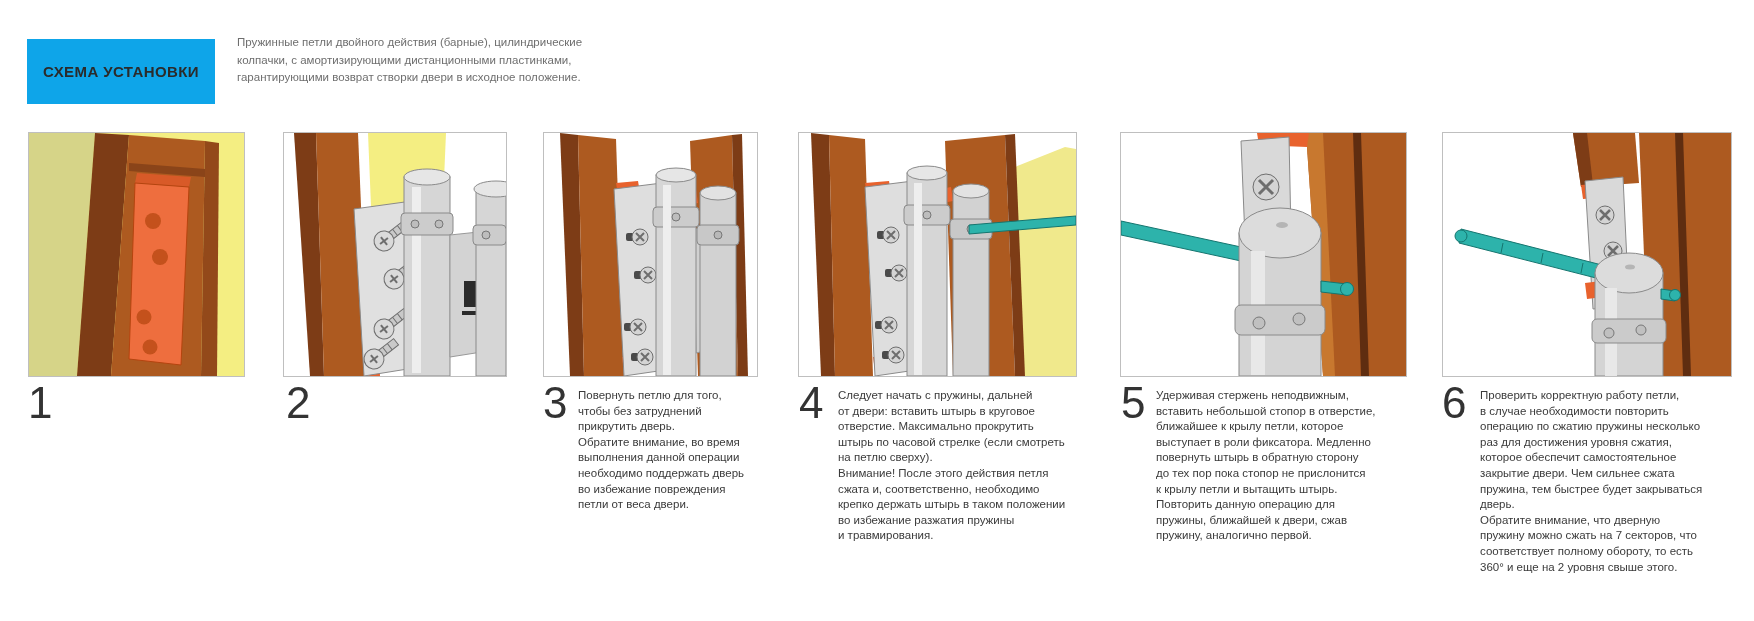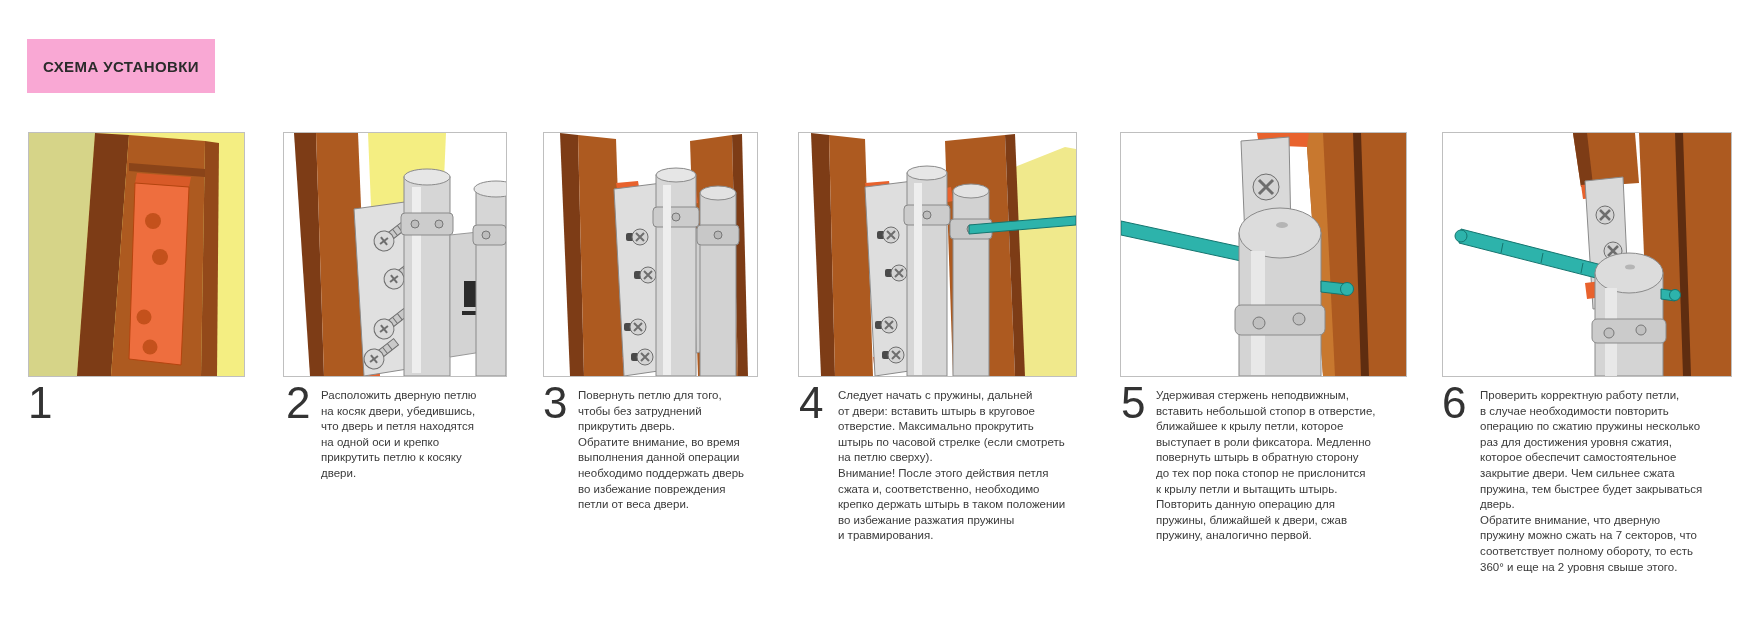--- a/index.html
+++ b/index.html
@@ -38,6 +38,9 @@
   <div class="title-box">
     <span>СХЕМА УСТАНОВКИ</span>
   </div>
+  <div class="intro">Пружинные петли двойного действия (барные), цилиндрические
+колпачки, с амортизирующими дистанционными пластинками,
+гарантирующими возврат створки двери в исходное положение.</div>
 
   <div class="illus" style="left:28px;width:215px;">
     <svg viewBox="0 0 215 243" preserveAspectRatio="none">

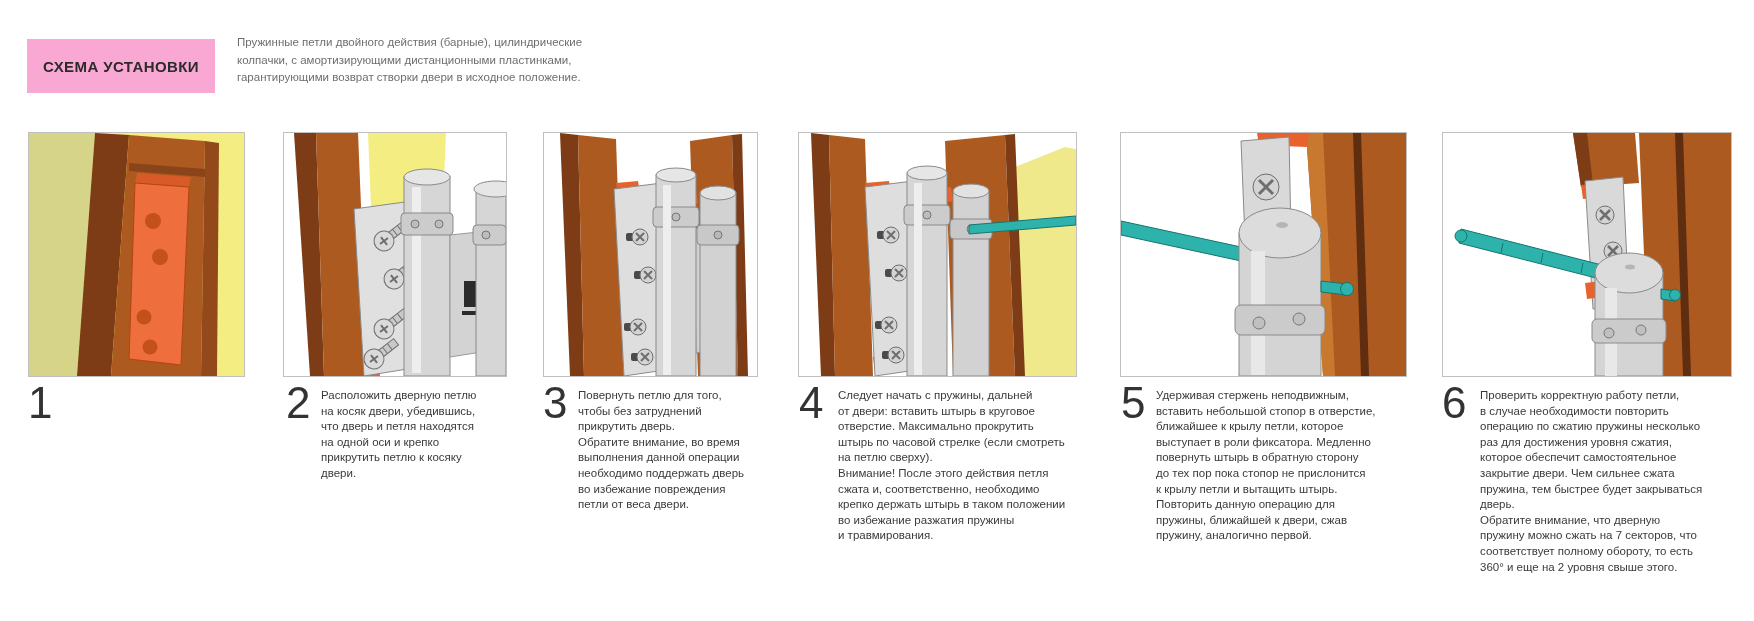--- a/index.html
+++ b/index.html
@@ -8,8 +8,8 @@
     font-family:"Liberation Sans", sans-serif; overflow:hidden;
   }
   .title-box {
-    position:absolute; left:27px; top:39px; width:188px; height:54px;
-    background:#f9a8d4; display:flex; align-items:center; justify-content:center;
+    position:absolute; left:27px; top:39px; width:188px; height:65px;
+    background:#0ea5e9; display:flex; align-items:center; justify-content:center;
   }
   .title-box span { font-size:15px; font-weight:bold; color:#2b2b2b; letter-spacing:.4px; }
   .intro {

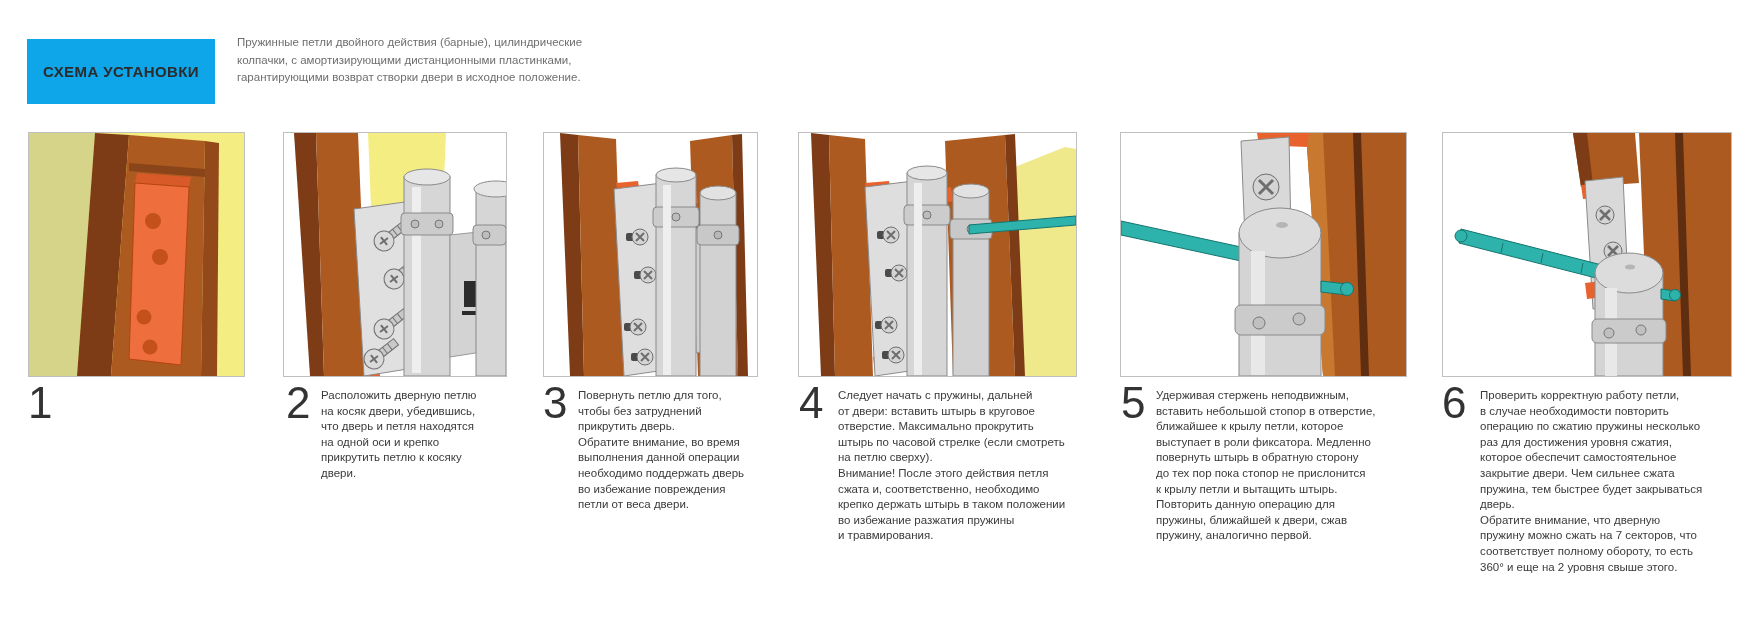--- a/index.html
+++ b/index.html
@@ -314,12 +314,6 @@
   </div>
   <div class="step" style="left:286px;width:230px;">
     <div class="step-num">2</div>
-    <div class="step-text">Расположить дверную петлю
-на косяк двери, убедившись,
-что дверь и петля находятся
-на одной оси и крепко
-прикрутить петлю к косяку
-двери.</div>
   </div>
   <div class="step" style="left:543px;width:235px;">
     <div class="step-num">3</div>

